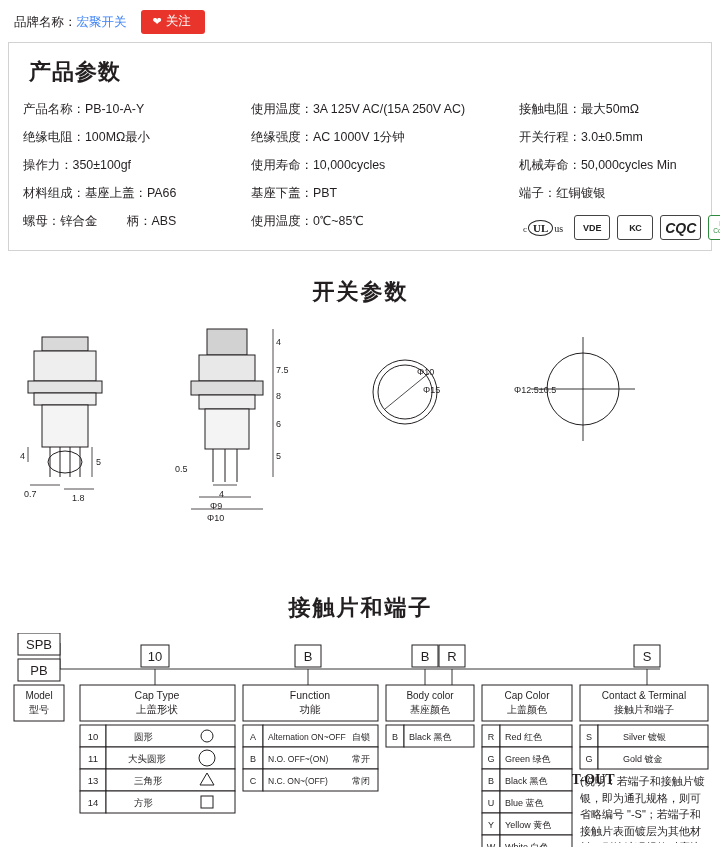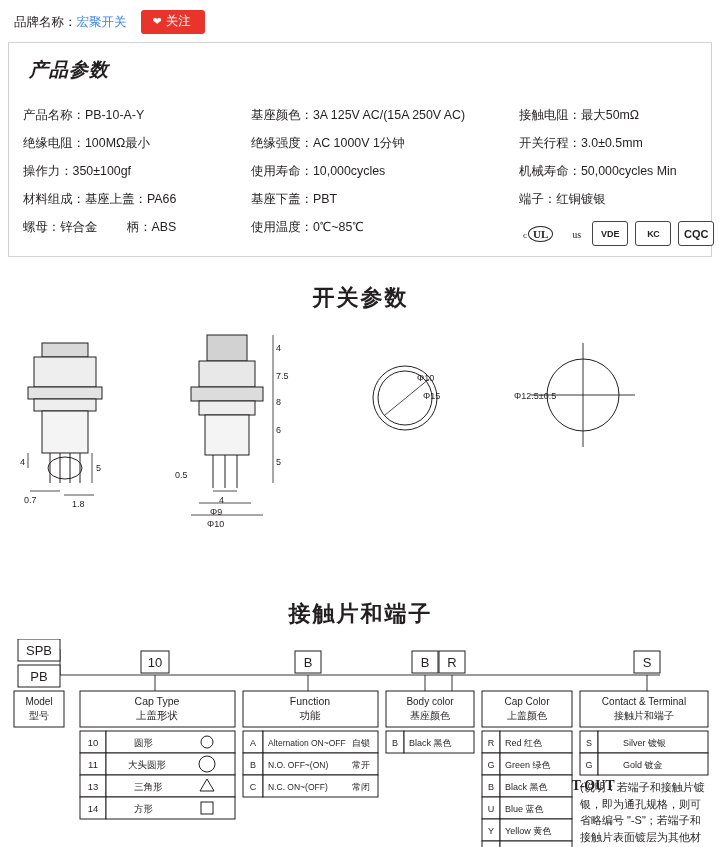--- a/index.html
+++ b/index.html
@@ -37,10 +37,9 @@
     position: relative;
   }
   .params-title {
-    font-size: 19px;
-    font-style: italic;
+    font-size: 22px;
     font-weight: bold;
-    margin: 2px 0 24px 6px;
+    margin: 2px 0 14px 6px;
     letter-spacing: 1px;
   }
   .params-grid {

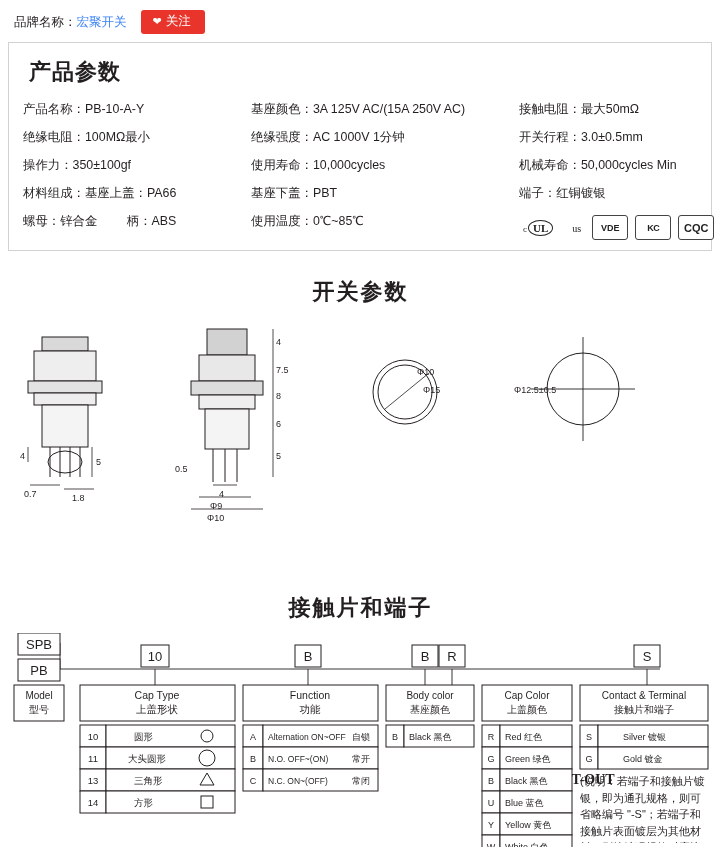--- a/index.html
+++ b/index.html
@@ -124,7 +124,7 @@
     <div class="params-title">产品参数</div>
     <div class="params-grid">
       <div>产品名称：PB-10-A-Y</div>
-      <div>基座颜色：3A  125V AC/(15A  250V AC)</div>
+      <div>使用温度：3A  125V AC/(15A  250V AC)</div>
       <div>接触电阻：最大50mΩ</div>
 
       <div>绝缘电阻：100MΩ最小</div>

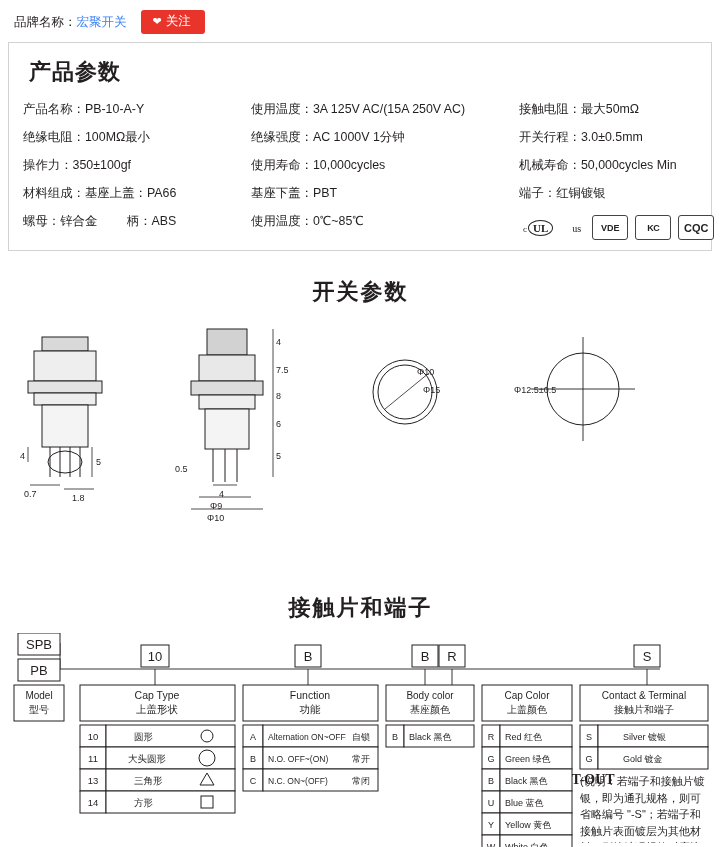--- a/index.html
+++ b/index.html
@@ -74,7 +74,7 @@
     padding: 1px 4px; font-weight: bold; font-size: 11px;
     font-family: "Liberation Serif", serif;
   }
-  .cert-ul-glyph .us { font-size: 10px; padding-left: 18px; }
+  .cert-ul-glyph .us { font-size: 10px; }
   .cert.vde { font-size: 9px; font-weight: bold; }
   .cert.kc { font-size: 9px; font-weight: bold; letter-spacing: -0.5px; }
   .cert.cqc { font-size: 11px; font-weight: bold; }

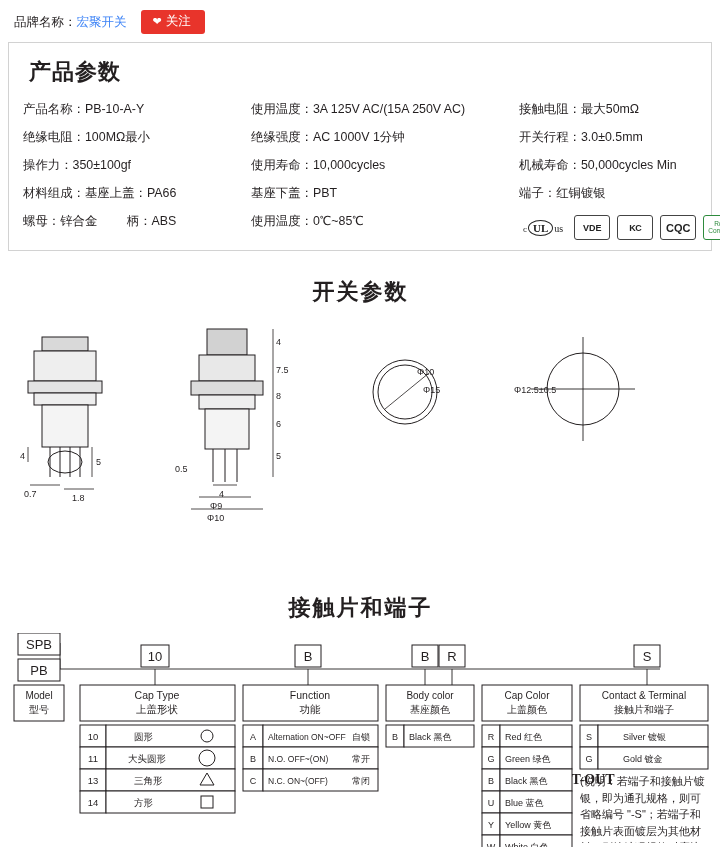--- a/index.html
+++ b/index.html
@@ -77,7 +77,7 @@
   .cert-ul-glyph .us { font-size: 10px; }
   .cert.vde { font-size: 9px; font-weight: bold; }
   .cert.kc { font-size: 9px; font-weight: bold; letter-spacing: -0.5px; }
-  .cert.cqc { font-size: 11px; font-weight: bold; }
+  .cert.cqc { font-size: 14px; font-weight: bold; font-style: italic; }
   .cert.rohs {
     border-color: #2e8b3d; color: #2e8b3d;
     flex-direction: column; line-height: 1.05; font-size: 6.5px;

